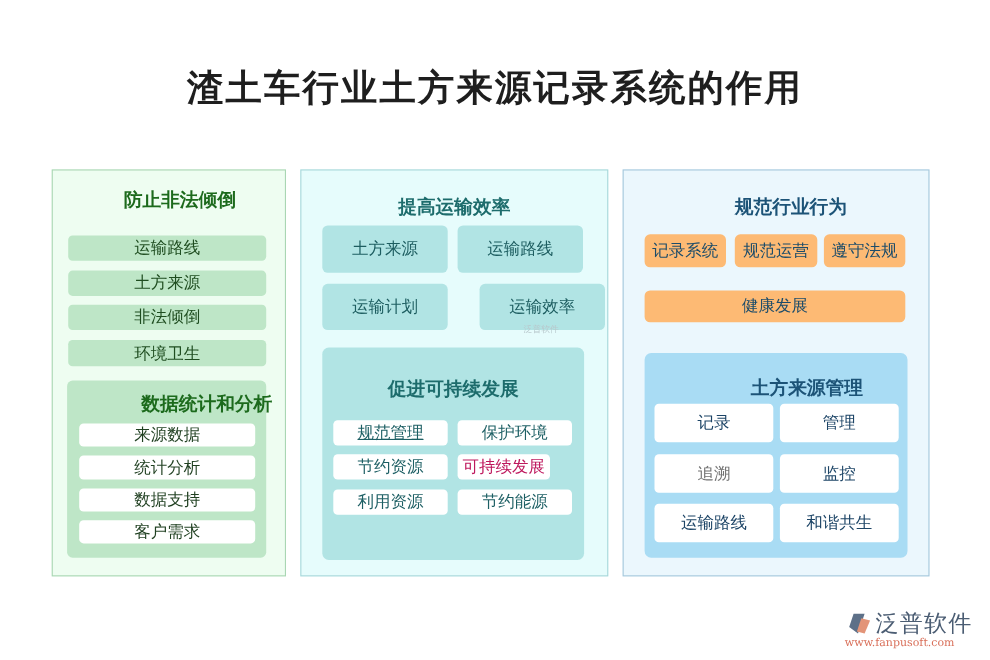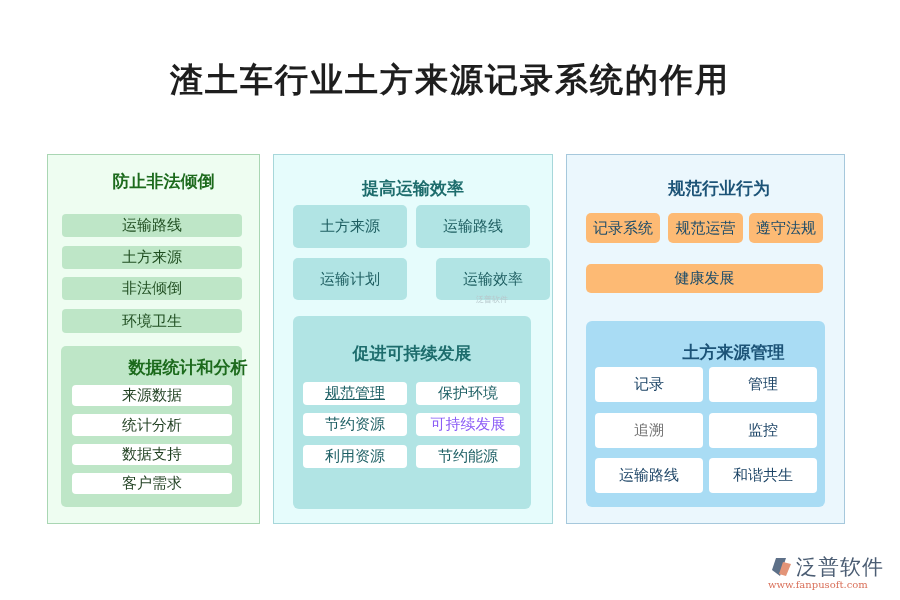--- a/index.html
+++ b/index.html
@@ -60,7 +60,7 @@
 <div class="abs w-item" style="left:303px;top:382px;width:104px;height:23px;color:#1d5f64;text-decoration:underline;">规范管理</div>
 <div class="abs w-item" style="left:416px;top:382px;width:104px;height:23px;color:#1d5f64;">保护环境</div>
 <div class="abs w-item" style="left:303px;top:413px;width:104px;height:23px;color:#1d5f64;">节约资源</div>
-<div class="abs w-item" style="left:416px;top:413px;width:104px;height:23px;color:#8b5cf6;">可持续发展</div>
+<div class="abs w-item" style="left:416px;top:413px;width:84px;height:23px;color:#be185d;">可持续发展</div>
 <div class="abs w-item" style="left:303px;top:445px;width:104px;height:23px;color:#1d5f64;">利用资源</div>
 <div class="abs w-item" style="left:416px;top:445px;width:104px;height:23px;color:#1d5f64;">节约能源</div>
 

